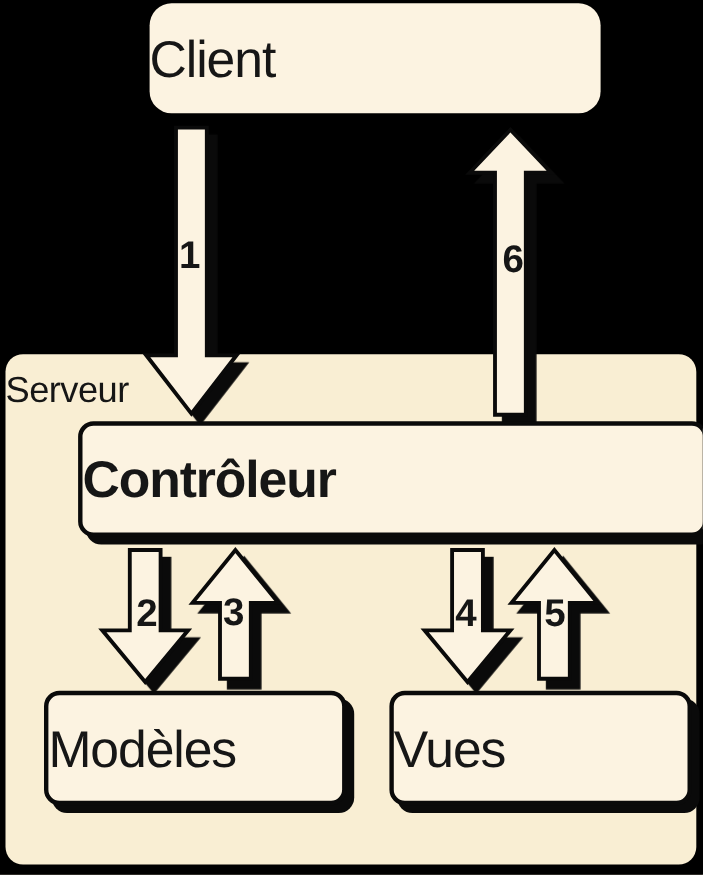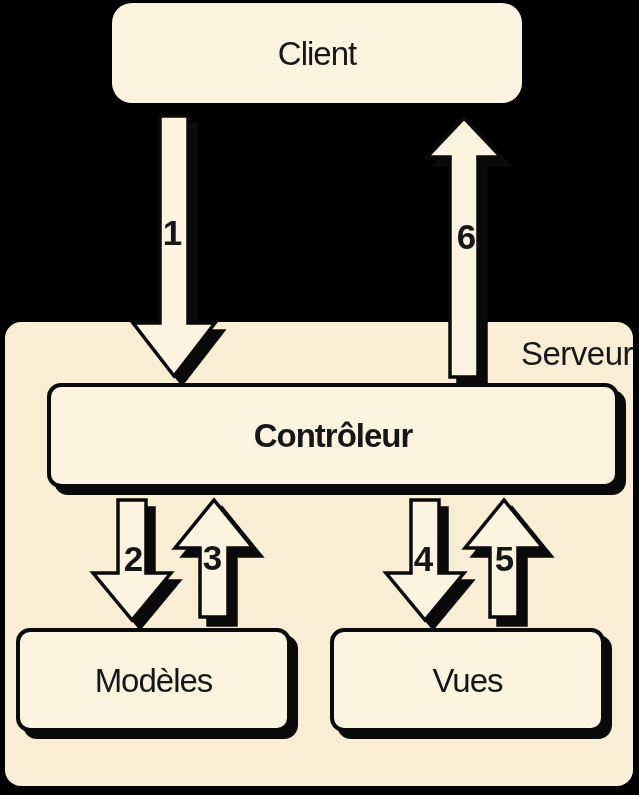--- a/index.html
+++ b/index.html
@@ -17,9 +17,10 @@
   }
   .node{
     position:absolute;box-sizing:border-box;background:var(--box_fill);
-    display:flex;align-items:center;justify-content:center;
-    font-size:33px;letter-spacing:-1px;line-height:1;color:var(--text);
+    display:flex;align-items:center;justify-content:flex-start;
+    font-size:47px;letter-spacing:-1px;line-height:1;color:var(--text);
     z-index:3;
+    margin-left:24px;
   }
   .client{left:112px;top:3px;width:410px;height:100px;border-radius:20px;}
   .inner{

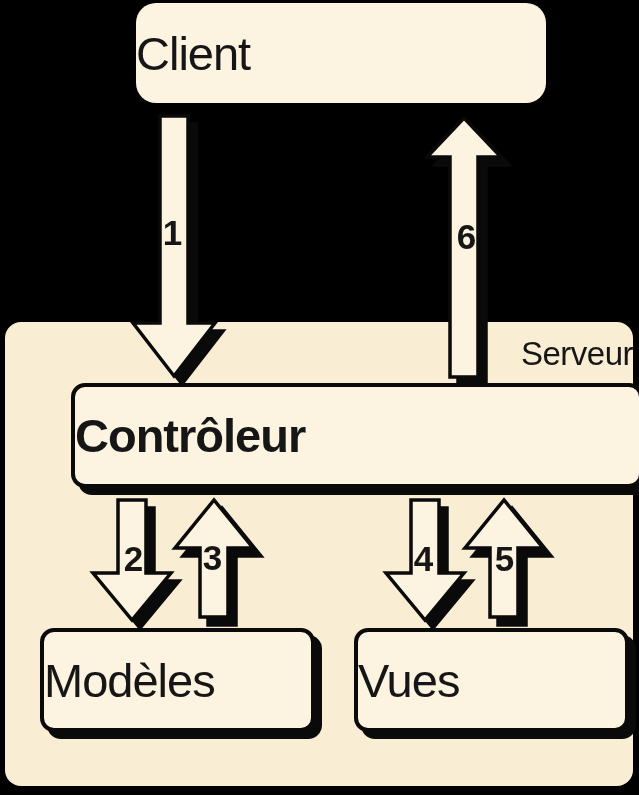--- a/index.html
+++ b/index.html
@@ -36,7 +36,7 @@
     background:var(--surface);border-radius:16px;z-index:1;
   }
   .panel-label{
-    position:absolute;left:0;right:0;top:15px;text-align:right;
+    position:absolute;left:0;right:0;top:15px;text-align:left;
     font-size:33px;letter-spacing:-0.5px;line-height:1;color:var(--text);
   }
   svg.arrows{position:absolute;left:0;top:0;z-index:2;pointer-events:none;}

